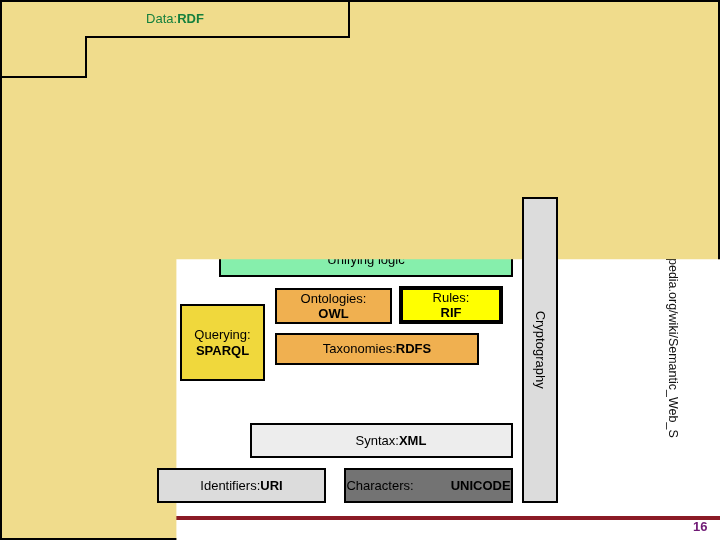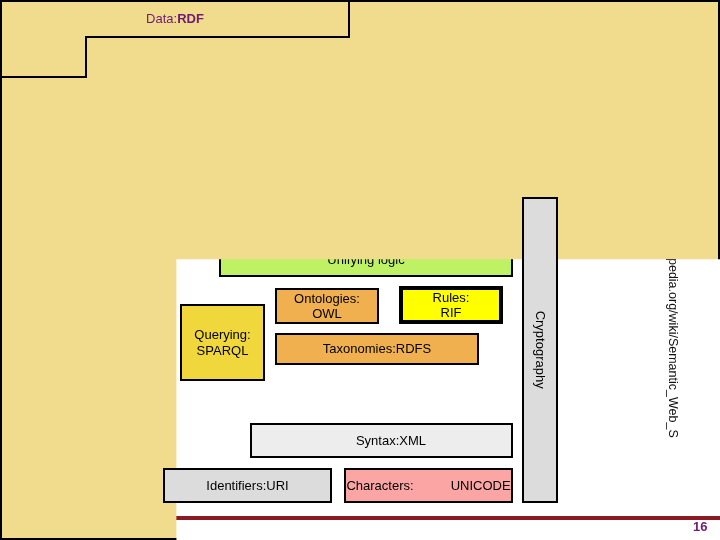--- a/index.html
+++ b/index.html
@@ -199,7 +199,7 @@
     align-items: center;
     justify-content: center;
     font-size: 13px;
-    color: #701a75;
+    color: #15803d;
   }
 </style>
 </head>

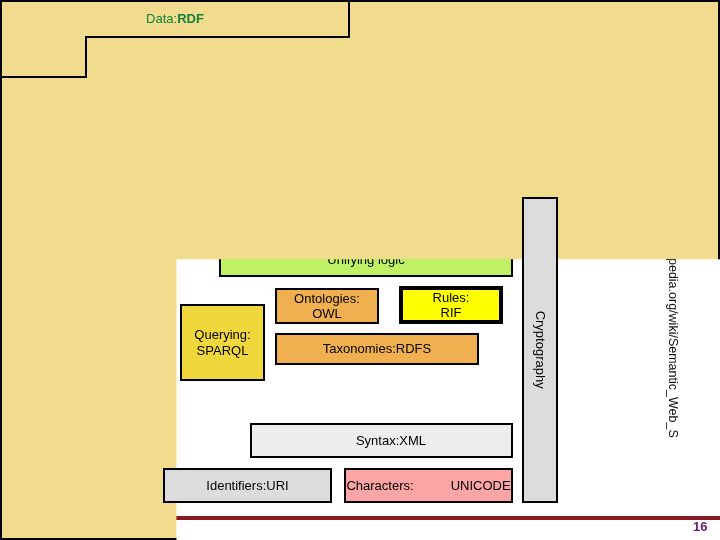--- a/index.html
+++ b/index.html
@@ -133,7 +133,7 @@
   .b-ui        { left:163px; top:107px;  width:395px; height:35px;  background:#d4d4d4; }
   .b-trust     { left:298px; top:152px;  width:260px; height:35px;  background:#ffaad4; }
   .b-proof     { left:259px; top:197px;  width:254px; height:35px;  background:#8ef0c8; }
-  .b-unifying  { left:219px; top:242px;  width:294px; height:35px;  background:#bef264; }
+  .b-unifying  { left:219px; top:242px;  width:294px; height:35px;  background:#86efac; }
 
   .b-querying  { left:180px; top:288px;  width:85px;  height:77px;  background:#f0d83c;
                  flex-direction:column;margin-top:16px; }

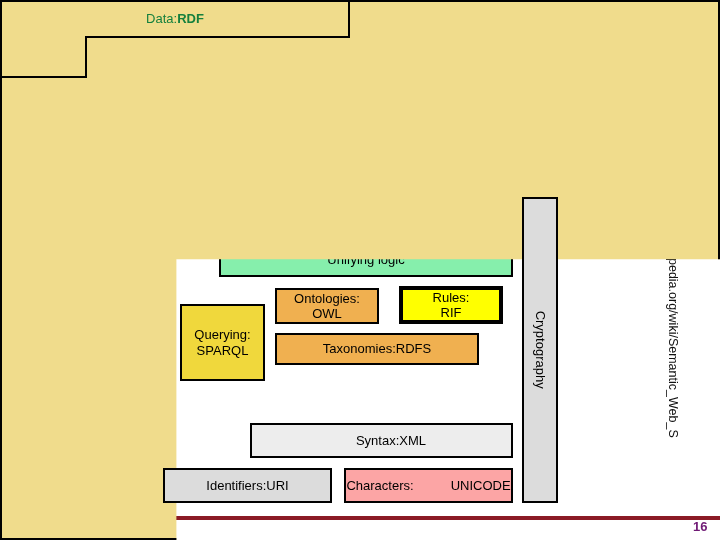--- a/index.html
+++ b/index.html
@@ -137,7 +137,7 @@
 
   .b-querying  { left:180px; top:288px;  width:85px;  height:77px;  background:#f0d83c;
                  flex-direction:column;margin-top:16px; }
-  .b-ontologies{ left:275px; top:288px;  width:104px; height:36px;  background:#f0b050;
+  .b-ontologies{ left:275px; top:288px;  width:117px; height:36px;  background:#f0b050;
                  flex-direction:column; }
   .b-rules     { left:399px; top:286px;  width:104px; height:38px;  background:#ffff00;
                  flex-direction:column; border-width:4px; }

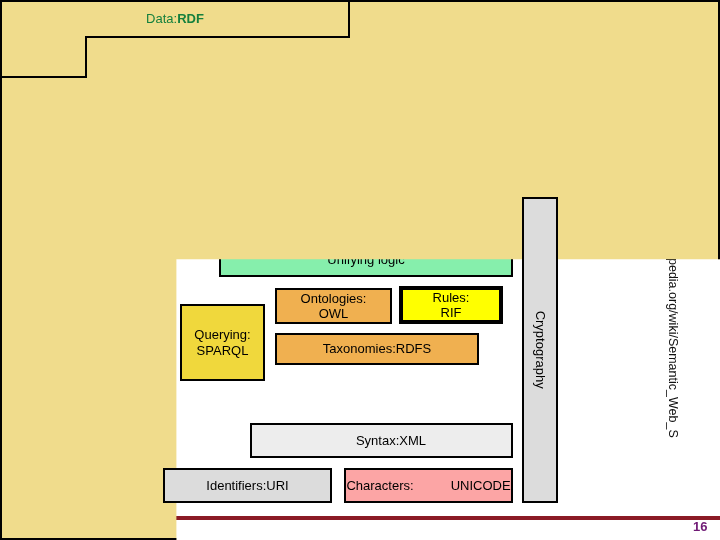--- a/index.html
+++ b/index.html
@@ -127,7 +127,7 @@
     color: #000000;
     line-height: 1.18;
   }
-  .blk b { font-weight: normal; }
+  .blk b { font-weight: bold; }
   .blk .lbl { display: block; }
 
   .b-ui        { left:163px; top:107px;  width:395px; height:35px;  background:#d4d4d4; }

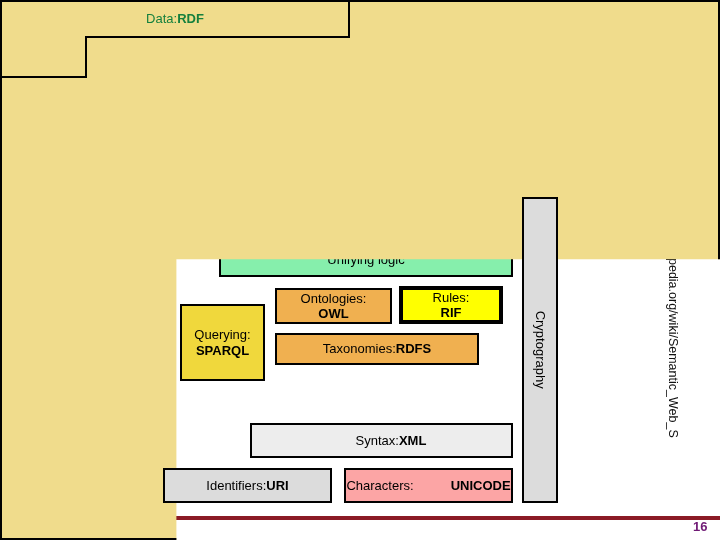--- a/index.html
+++ b/index.html
@@ -144,7 +144,7 @@
   .b-taxonomies{ left:275px; top:333px;  width:204px; height:32px;  background:#f0b050; }
 
   .b-syntax    { left:250px; top:423px;  width:263px; height:35px;  background:#ededed;padding-left:19px; }
-  .b-uri       { left:163px; top:468px;  width:169px; height:35px;  background:#dcdcdc; }
+  .b-uri       { left:157px; top:468px;  width:169px; height:35px;  background:#dcdcdc; }
   .b-unicode   { left:344px; top:468px;  width:169px; height:35px;  background:#fca5a5;gap:37px; }
 
   .b-crypto    { left:522px; top:197px;  width:36px;  height:306px; background:#dcdcdc; }

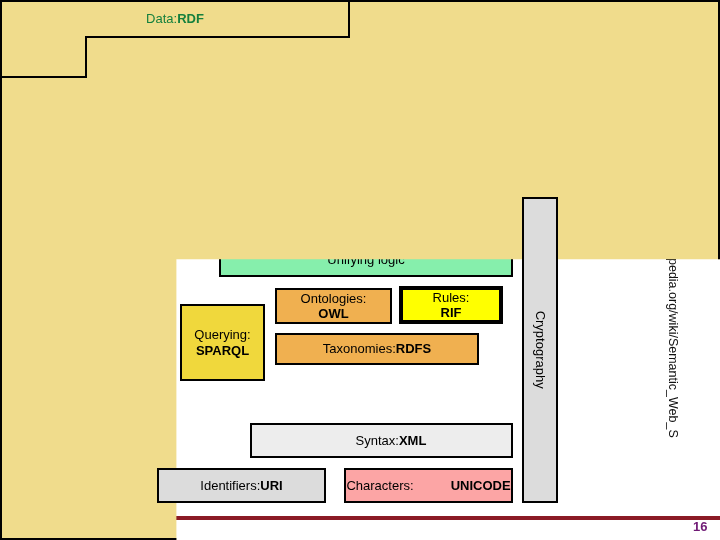--- a/index.html
+++ b/index.html
@@ -145,7 +145,7 @@
 
   .b-syntax    { left:250px; top:423px;  width:263px; height:35px;  background:#ededed;padding-left:19px; }
   .b-uri       { left:157px; top:468px;  width:169px; height:35px;  background:#dcdcdc; }
-  .b-unicode   { left:344px; top:468px;  width:169px; height:35px;  background:#fca5a5;gap:37px; }
+  .b-unicode   { left:344px; top:468px;  width:169px; height:35px;  background:#737373;gap:37px; }
 
   .b-crypto    { left:522px; top:197px;  width:36px;  height:306px; background:#dcdcdc; }
   .b-crypto .lbl {

